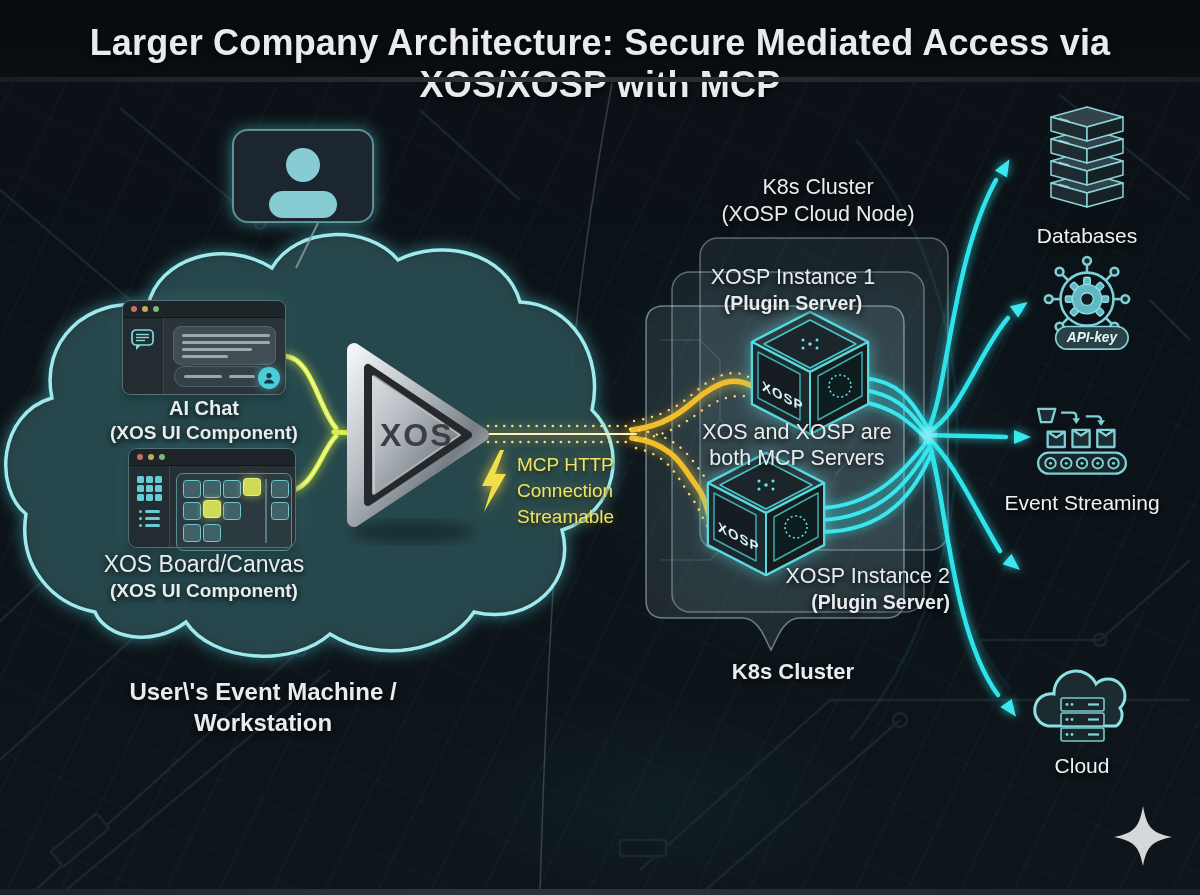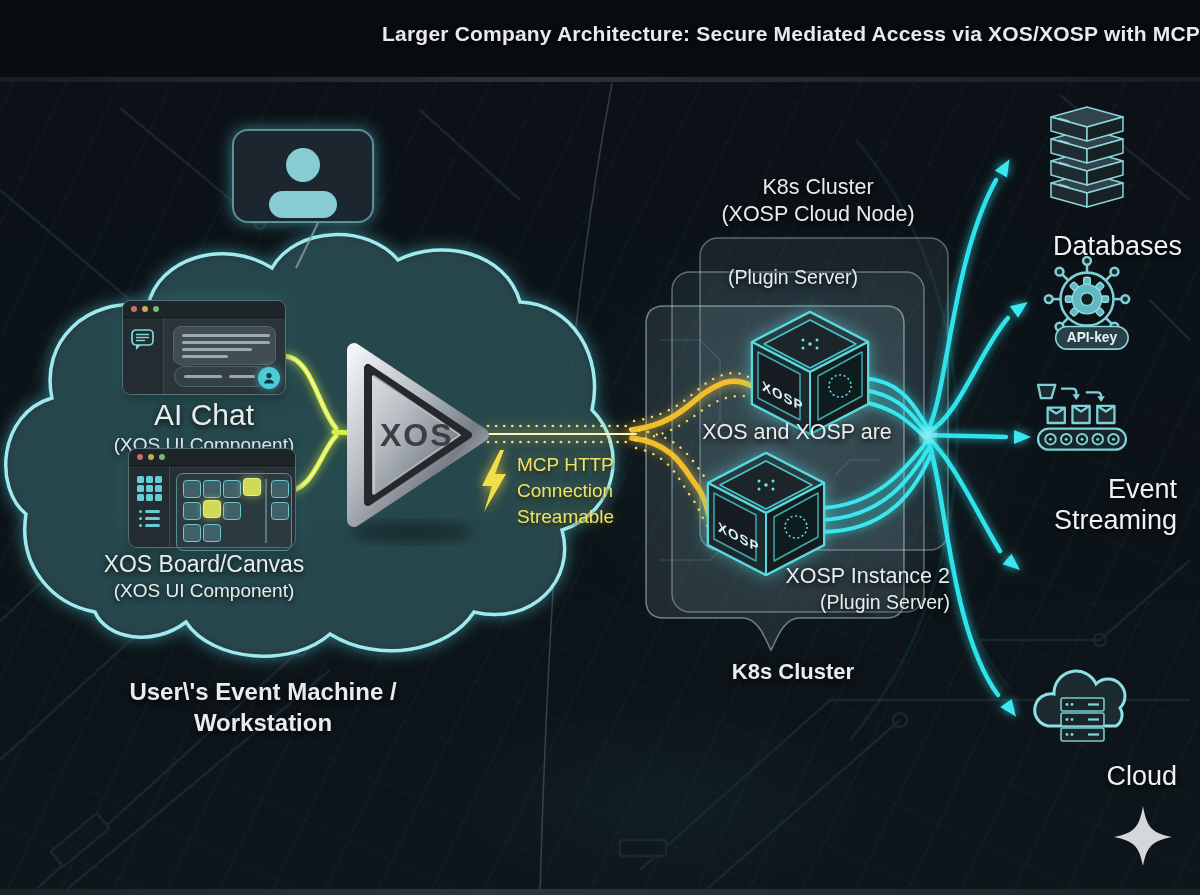--- a/index.html
+++ b/index.html
@@ -15,7 +15,7 @@
   .abs{position:absolute;}
   
   #titlebar{left:0;top:0;width:1200px;height:78px;background:linear-gradient(180deg,#080b0f,#0a0e13);}
-  #title{left:0;top:22px;width:1200px;text-align:right;color:#e8eaec;font-size:21px;font-weight:600;
+  #title{left:0;top:22px;width:1200px;text-align:center;color:#e8eaec;font-size:36px;font-weight:600;
     letter-spacing:.2px;text-shadow:0 2px 6px rgba(0,0,0,.9);}
   #title-divider{left:0;top:77px;width:1200px;height:5px;
     background:linear-gradient(90deg,#171d23,#2a333a 45%,#171d23);}

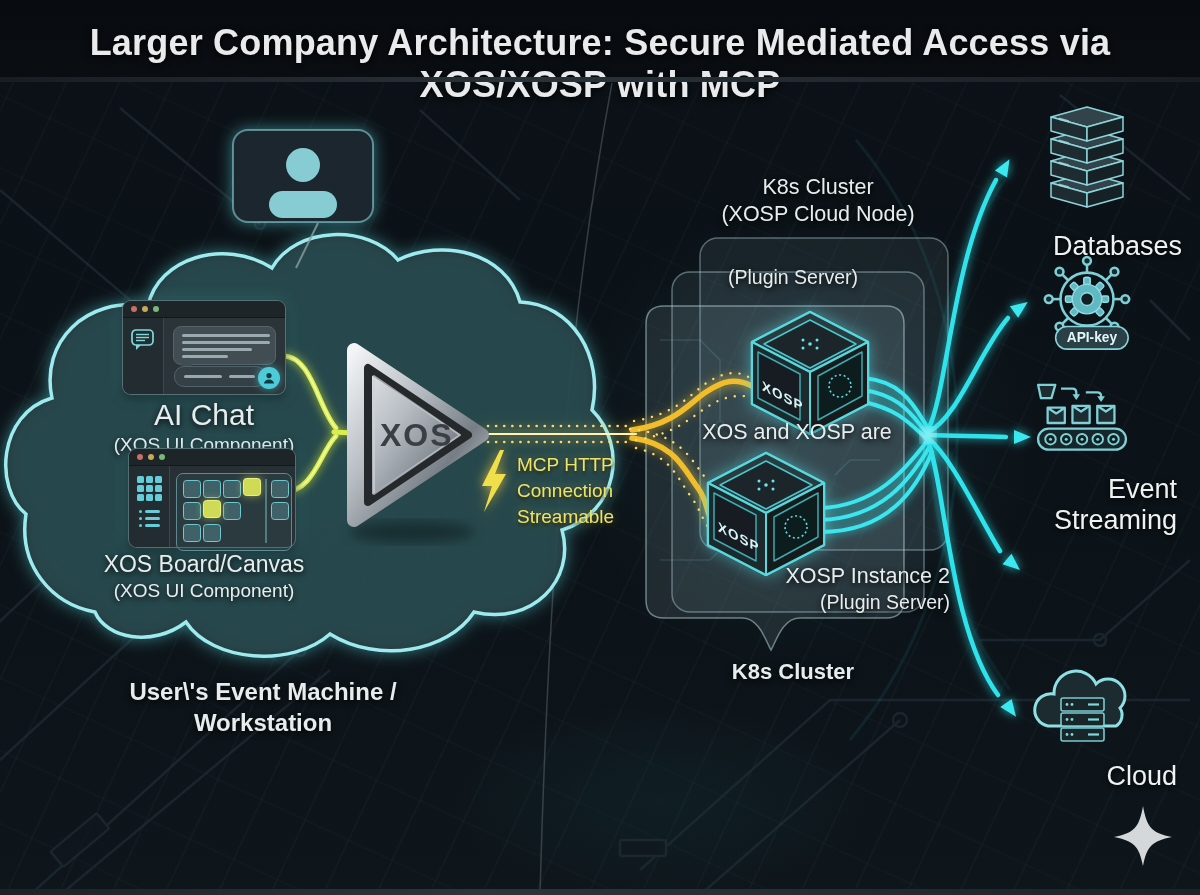--- a/index.html
+++ b/index.html
@@ -59,7 +59,7 @@
   .board-divider{position:absolute;left:88px;top:5px;width:1.5px;height:64px;background:#5e8b92;opacity:.8;}
   
   .svc{position:absolute;width:190px;text-align:center;}
-  .svc-label{font-size:27px;font-weight:500;color:#eef2f2;text-shadow:0 2px 5px #000;margin-top:9px;text-align:right;}
+  .svc-label{font-size:21px;font-weight:500;color:#eef2f2;text-shadow:0 2px 5px #000;margin-top:2px;}
   
   #mcp-text{color:#ece46a;font-size:19px;font-weight:500;line-height:26px;
     text-shadow:0 0 10px rgba(235,220,90,.45),0 2px 4px #000;}

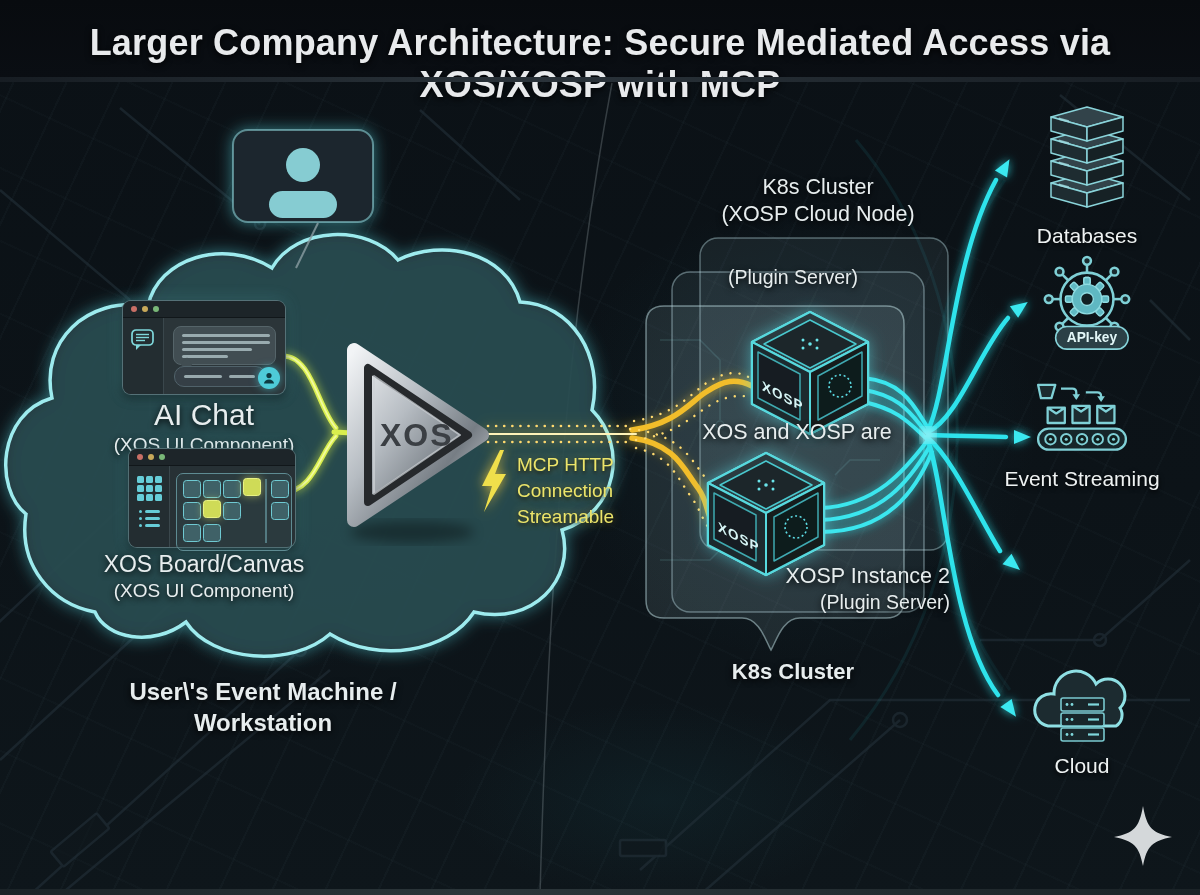--- a/index.html
+++ b/index.html
@@ -374,6 +374,7 @@
     <div>(XOSP Cloud Node)</div>
   </div>
   <div class="abs lbl" style="left:643px;top:264px;width:300px;font-size:21.5px;font-weight:500;line-height:26px;">
+    <div>XOSP Instance 1</div>
     <div class="sub" style="font-size:19.5px;">(Plugin Server)</div>
   </div>
   <div class="abs lbl" style="left:637px;top:419px;width:320px;font-size:21.5px;font-weight:500;line-height:26px;">

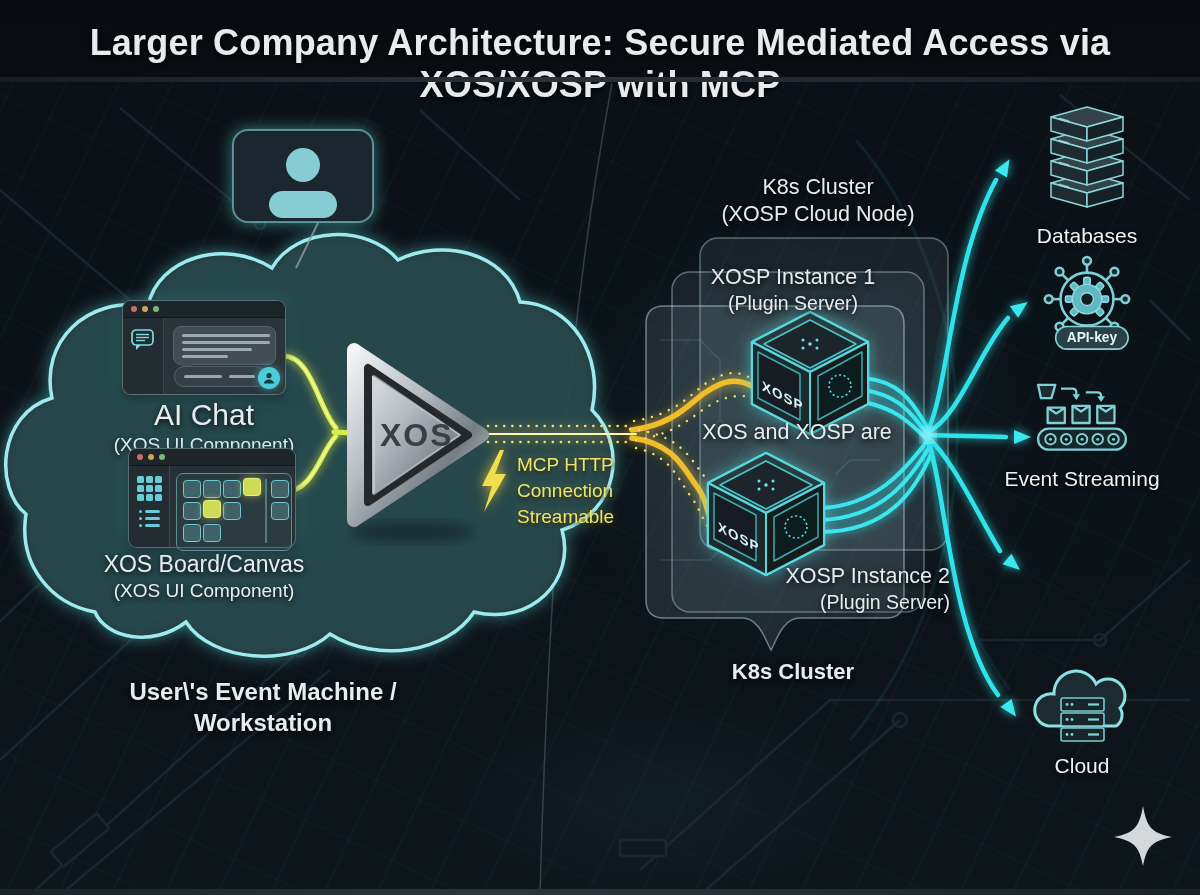--- a/index.html
+++ b/index.html
@@ -24,7 +24,7 @@
   svg text{font-family:"Liberation Sans",sans-serif;}
   
   .lbl{color:#e7edee;text-shadow:0 2px 6px rgba(0,0,0,.95);text-align:center;line-height:1.24;}
-  .lbl .sub{font-weight:400;}
+  .lbl .sub{font-weight:700;}
   
   .window{position:absolute;border-radius:9px;border:1px solid rgba(150,205,212,.4);
     background:#2b3539;box-shadow:0 0 16px rgba(110,210,220,.22),0 4px 10px rgba(0,0,0,.5);}

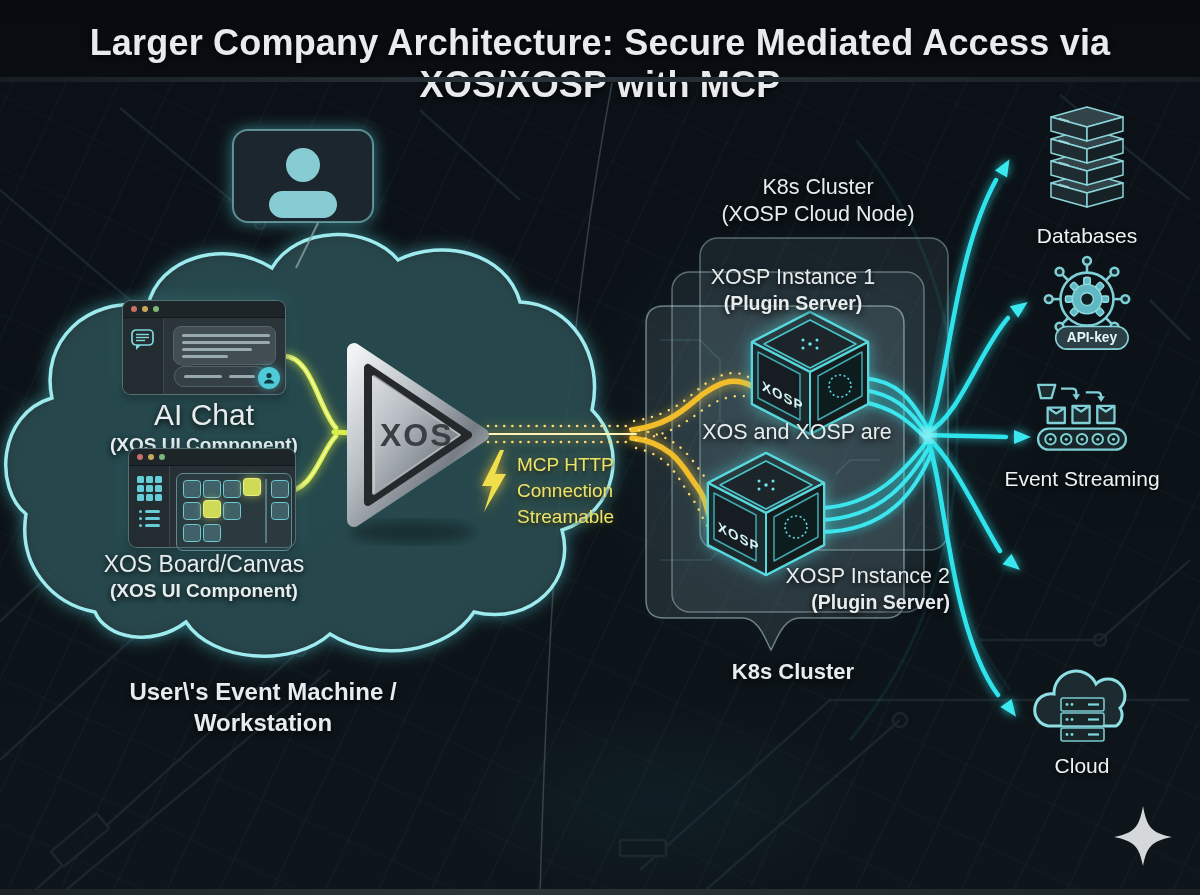--- a/index.html
+++ b/index.html
@@ -420,7 +420,7 @@
     <div class="svc-label">Databases</div>
   </div>
 
-  <div class="svc" style="left:992px;top:254px;">
+  <div class="svc" style="left:992px;top:254px;font-style:italic;">
     <svg width="124" height="102" viewBox="-62 -52 124 104" style="margin:0 auto;">
       <g stroke="#7fd0d6" stroke-width="2.6" fill="none">
         <circle cx="0" cy="-6" r="27"></circle>

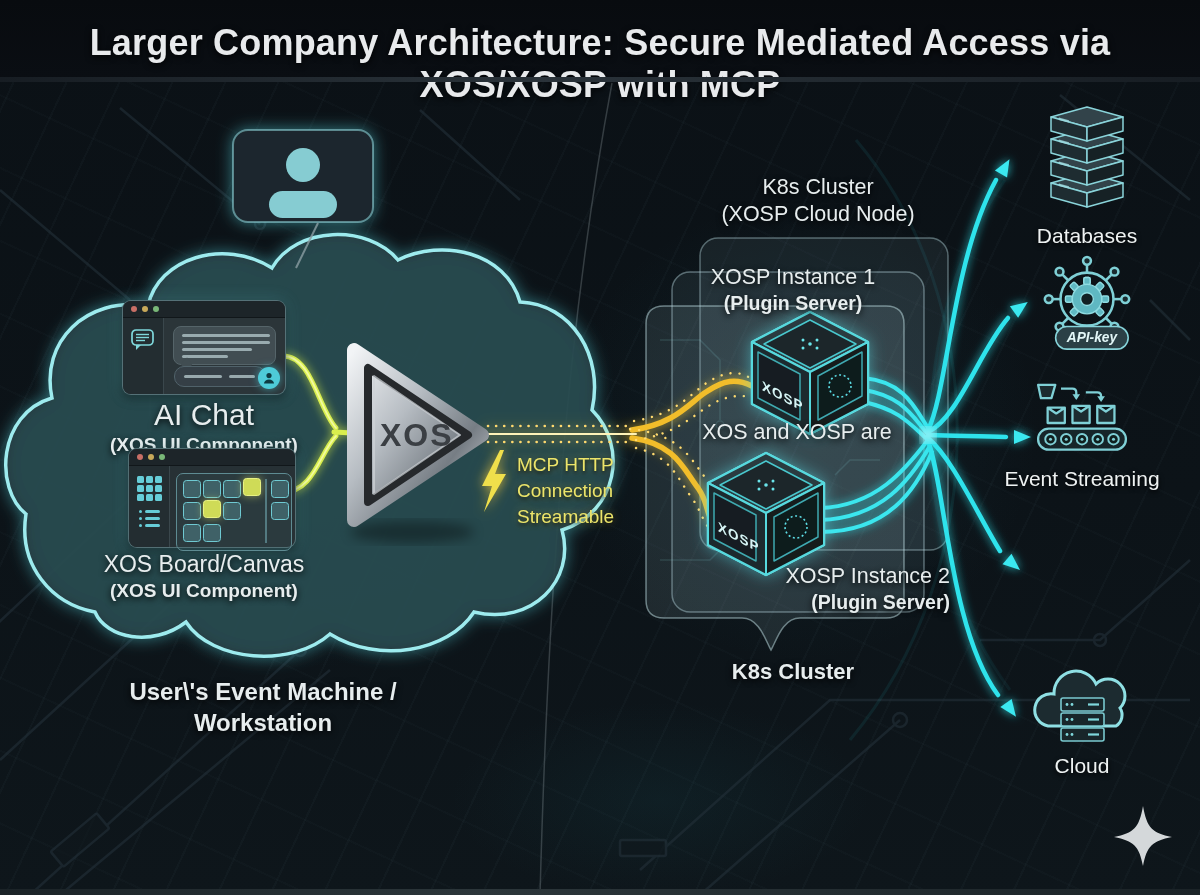--- a/index.html
+++ b/index.html
@@ -297,7 +297,7 @@
     </div>
   </div>
   <div class="abs lbl" style="left:94px;top:396px;width:220px;">
-    <div style="font-size:30px;font-weight:400;">AI Chat</div>
+    <div style="font-size:20px;font-weight:700;">AI Chat</div>
     <div class="sub" style="font-size:19px;">(XOS UI Component)</div>
   </div>
 

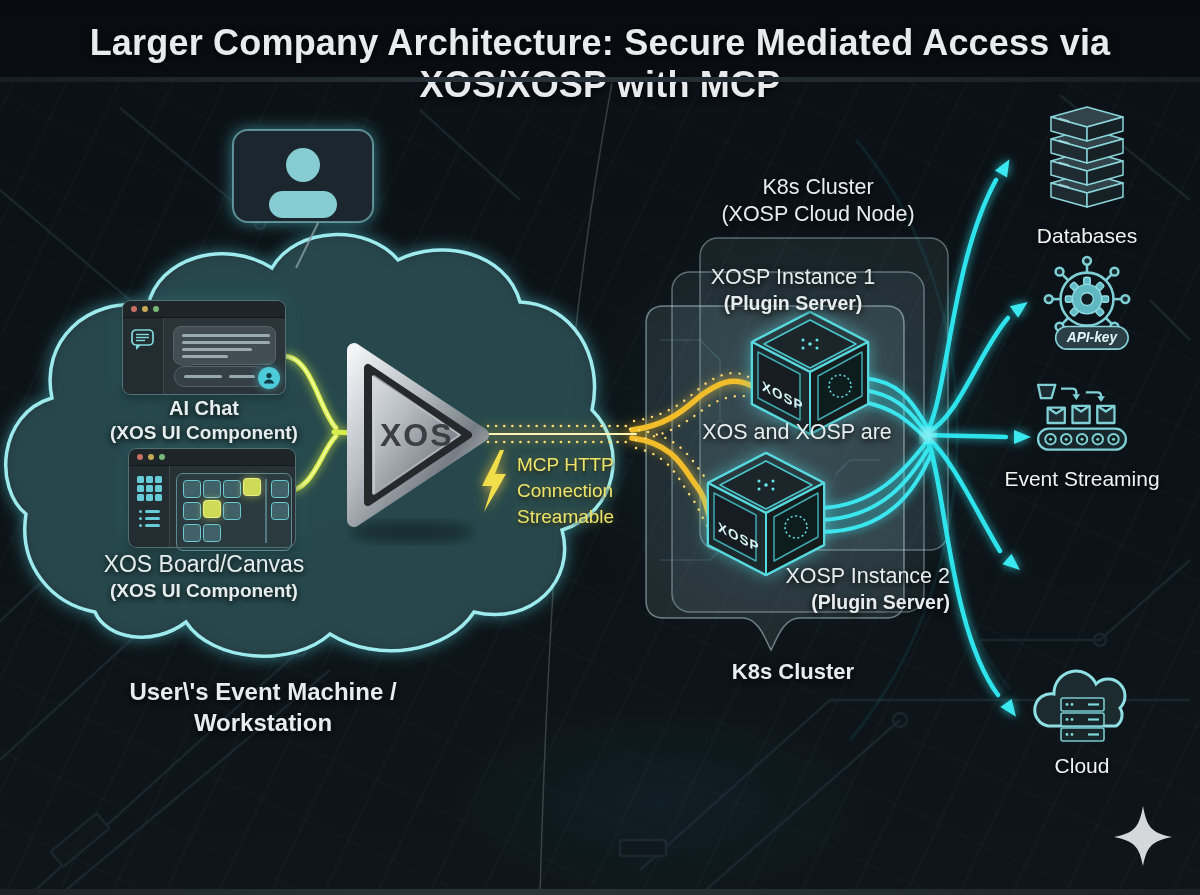--- a/index.html
+++ b/index.html
@@ -379,6 +379,7 @@
   </div>
   <div class="abs lbl" style="left:637px;top:419px;width:320px;font-size:21.5px;font-weight:500;line-height:26px;">
     <div>XOS and XOSP are</div>
+    <div>both MCP Servers</div>
   </div>
   <div class="abs lbl" style="left:630px;top:563px;width:320px;font-size:21.5px;font-weight:500;line-height:26px;text-align:right;">
     <div>XOSP Instance 2</div>

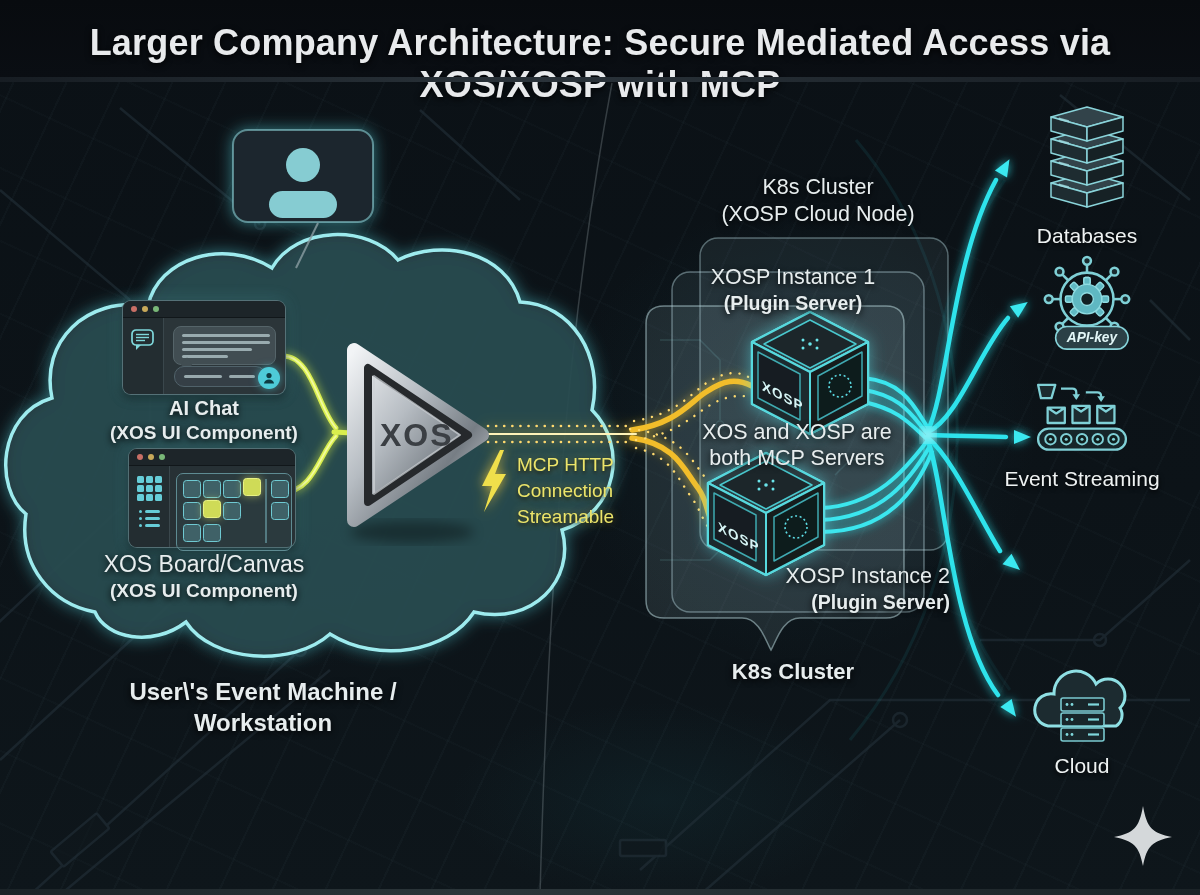--- a/index.html
+++ b/index.html
@@ -467,7 +467,7 @@
     </svg>
   </div>
 
-  <div class="svc" style="left:987px;top:381px;">
+  <div class="svc" style="left:987px;top:405px;">
     <svg width="124" height="84" viewBox="-62 -46 124 88" style="margin:0 auto;">
       <g stroke="#7fd0d6" stroke-width="2.4" fill="none" stroke-linejoin="round">
         <path d="M -46,-42 L -28,-42 L -32,-28 L -43,-28 Z" fill="#1c2c30"></path>

